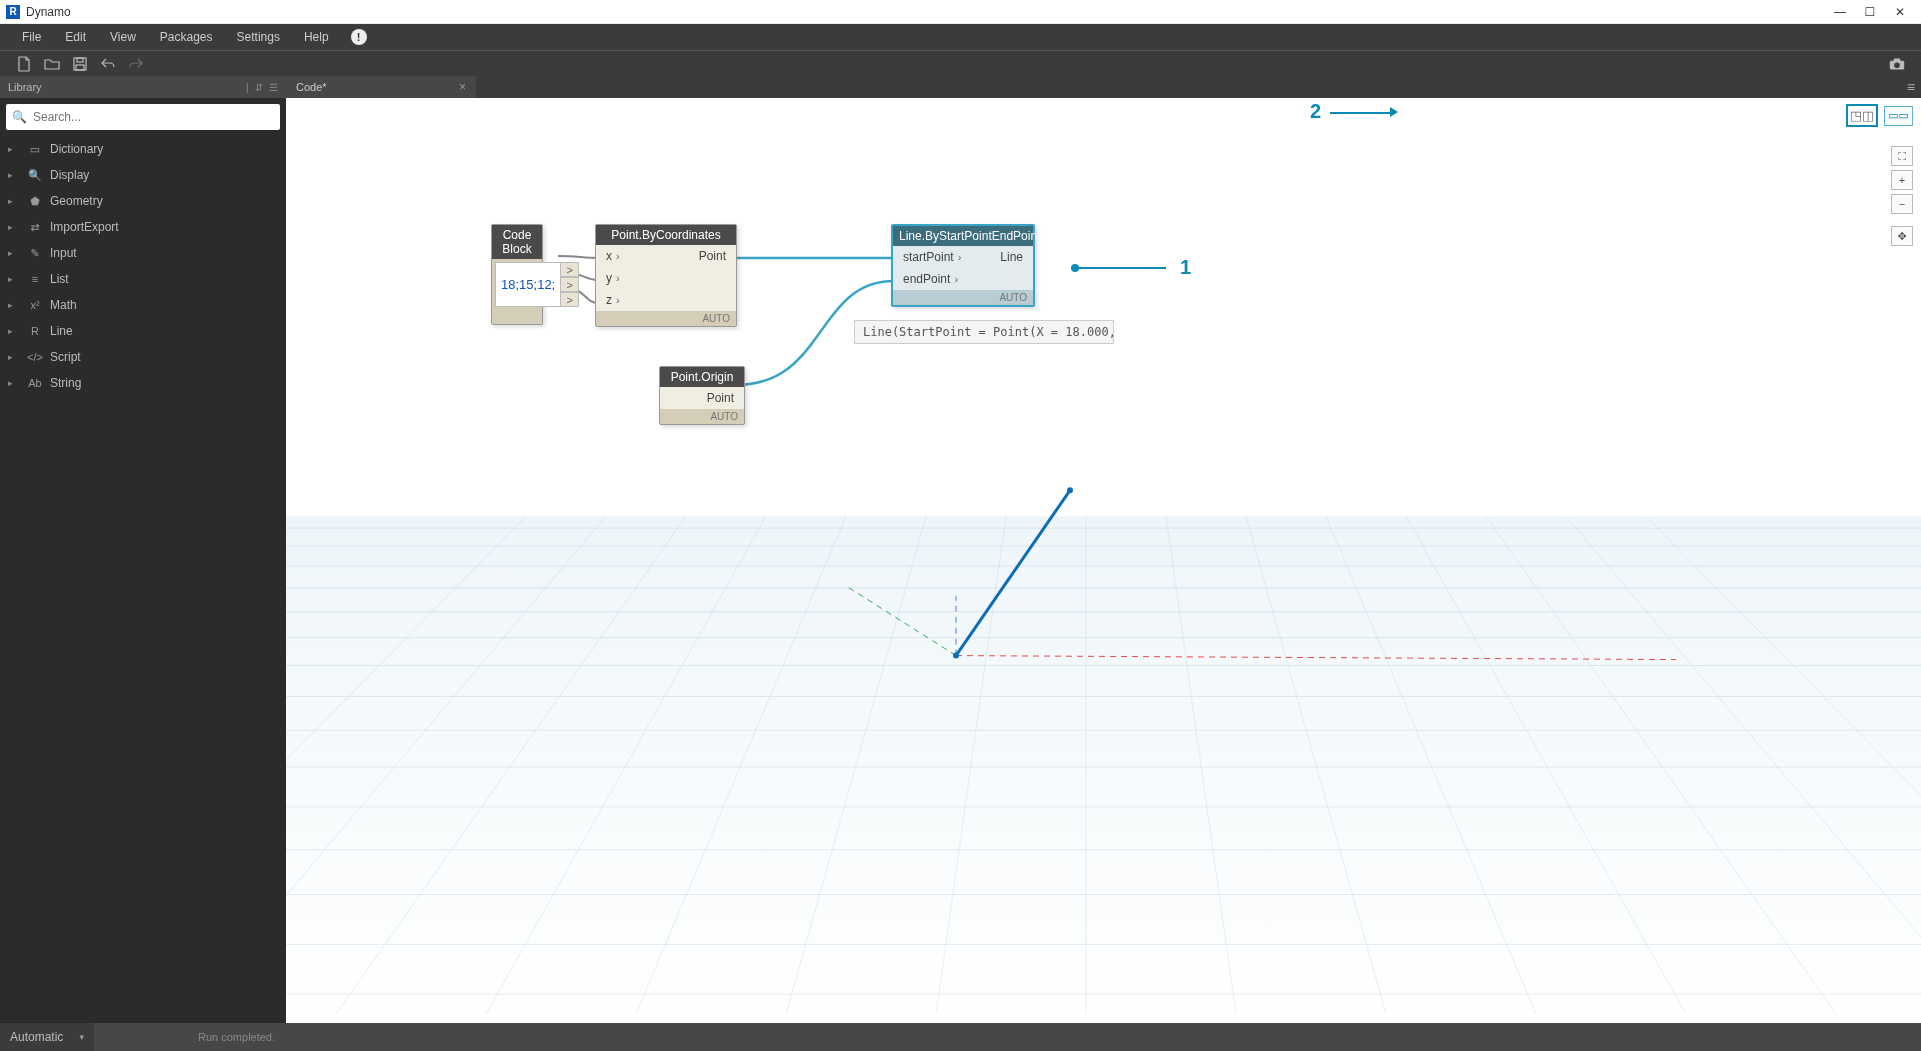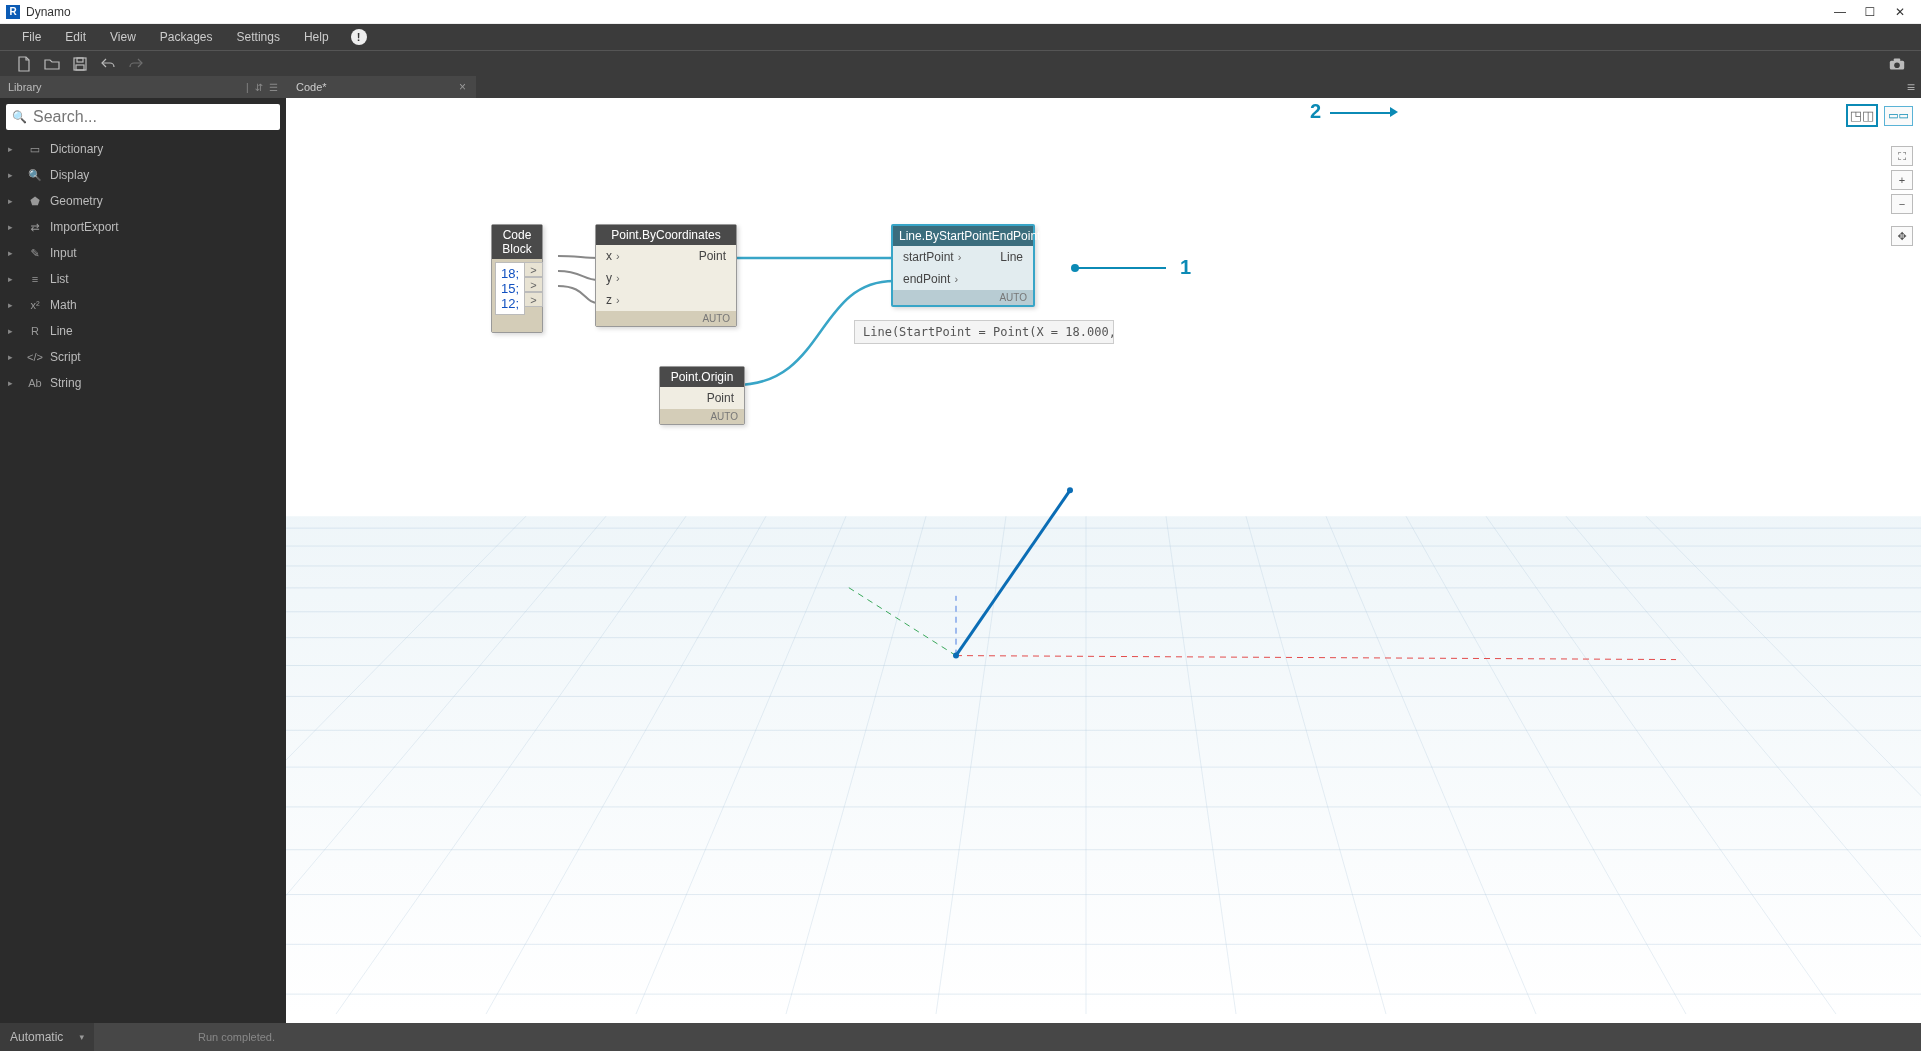--- a/index.html
+++ b/index.html
@@ -27,7 +27,7 @@
 .libheader .spacer { flex:1; }
 .libheader .hicon { margin-left:6px; color:#888; font-size:10px; }
 .searchbox { margin:6px; height:26px; background:#fff; display:flex; align-items:center; padding:0 6px; border-radius:2px; }
-.searchbox input { border:none; outline:none; font-size:16px; flex:1; color:#14532d; background:transparent; }
+.searchbox input { border:none; outline:none; font-size:12px; flex:1; color:#14532d; background:transparent; }
 .searchbox .sicon { color:#888; margin-right:6px; font-size:12px; }
 .libitems { flex:1; overflow-y:auto; }
 .libitem { display:flex; align-items:center; height:26px; padding:0 8px; color:#bbb; font-size:12px; }

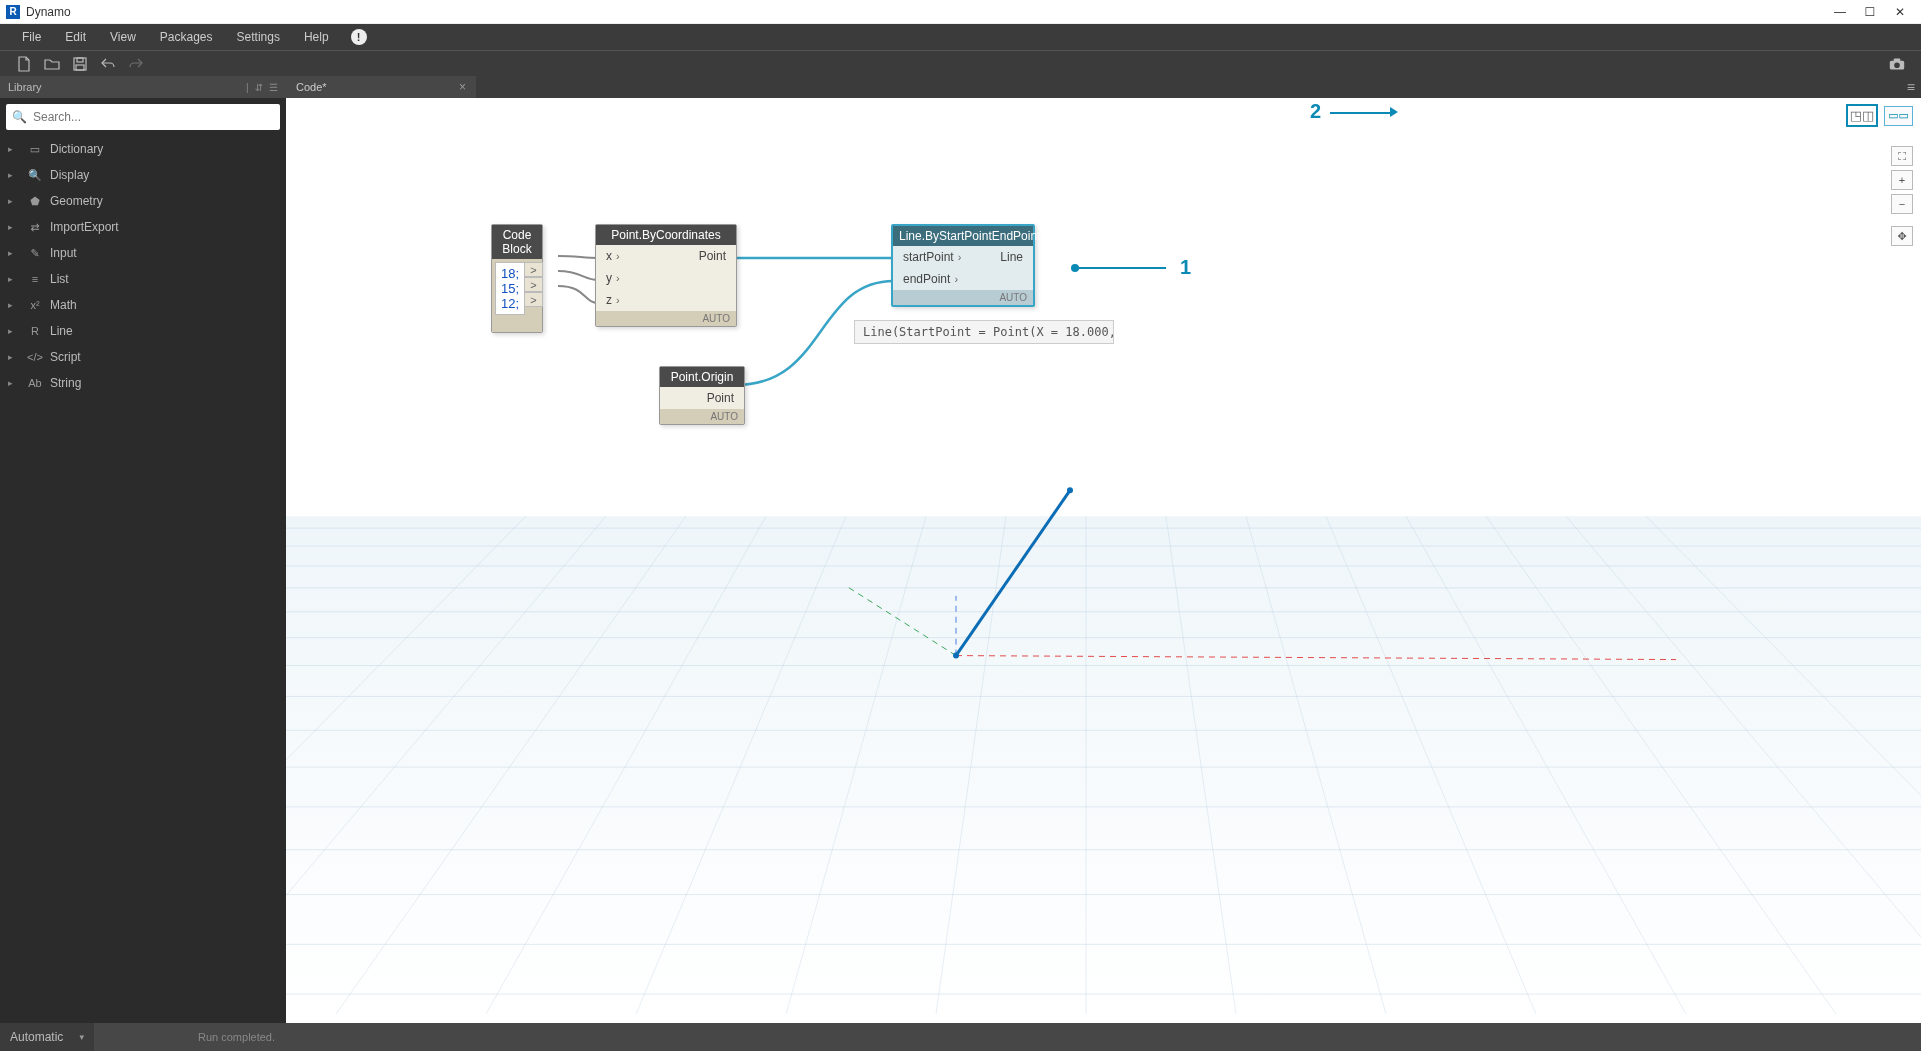--- a/index.html
+++ b/index.html
@@ -64,7 +64,7 @@
 .node .nfooter { text-align:right; padding:2px 6px; color:#777; font-size:10px; background:#d4cdb8; }
 .node.selected .nfooter { background:#b8ccd3; }
 .cb-body { display:flex; font-family:Consolas,monospace; }
-.cb-lines { display:flex; flex-direction:column; flex:1; padding:3px 5px; background:#fff; border:1px solid #bbb; margin:3px 0 3px 3px; }
+.cb-lines { display:flex; flex:1; padding:3px 5px; background:#fff; border:1px solid #bbb; margin:3px 0 3px 3px;align-items:center; }
 .cb-lines span { font-size:13px; line-height:15px; }
 .cb-ports { display:flex; flex-direction:column; margin:3px 3px 3px 0; }
 .cb-ports span { height:15px; width:18px; display:flex; align-items:center; justify-content:center; border:1px solid #bbb; border-left:0; background:#e8e3d3; color:#666; font-size:11px; }

